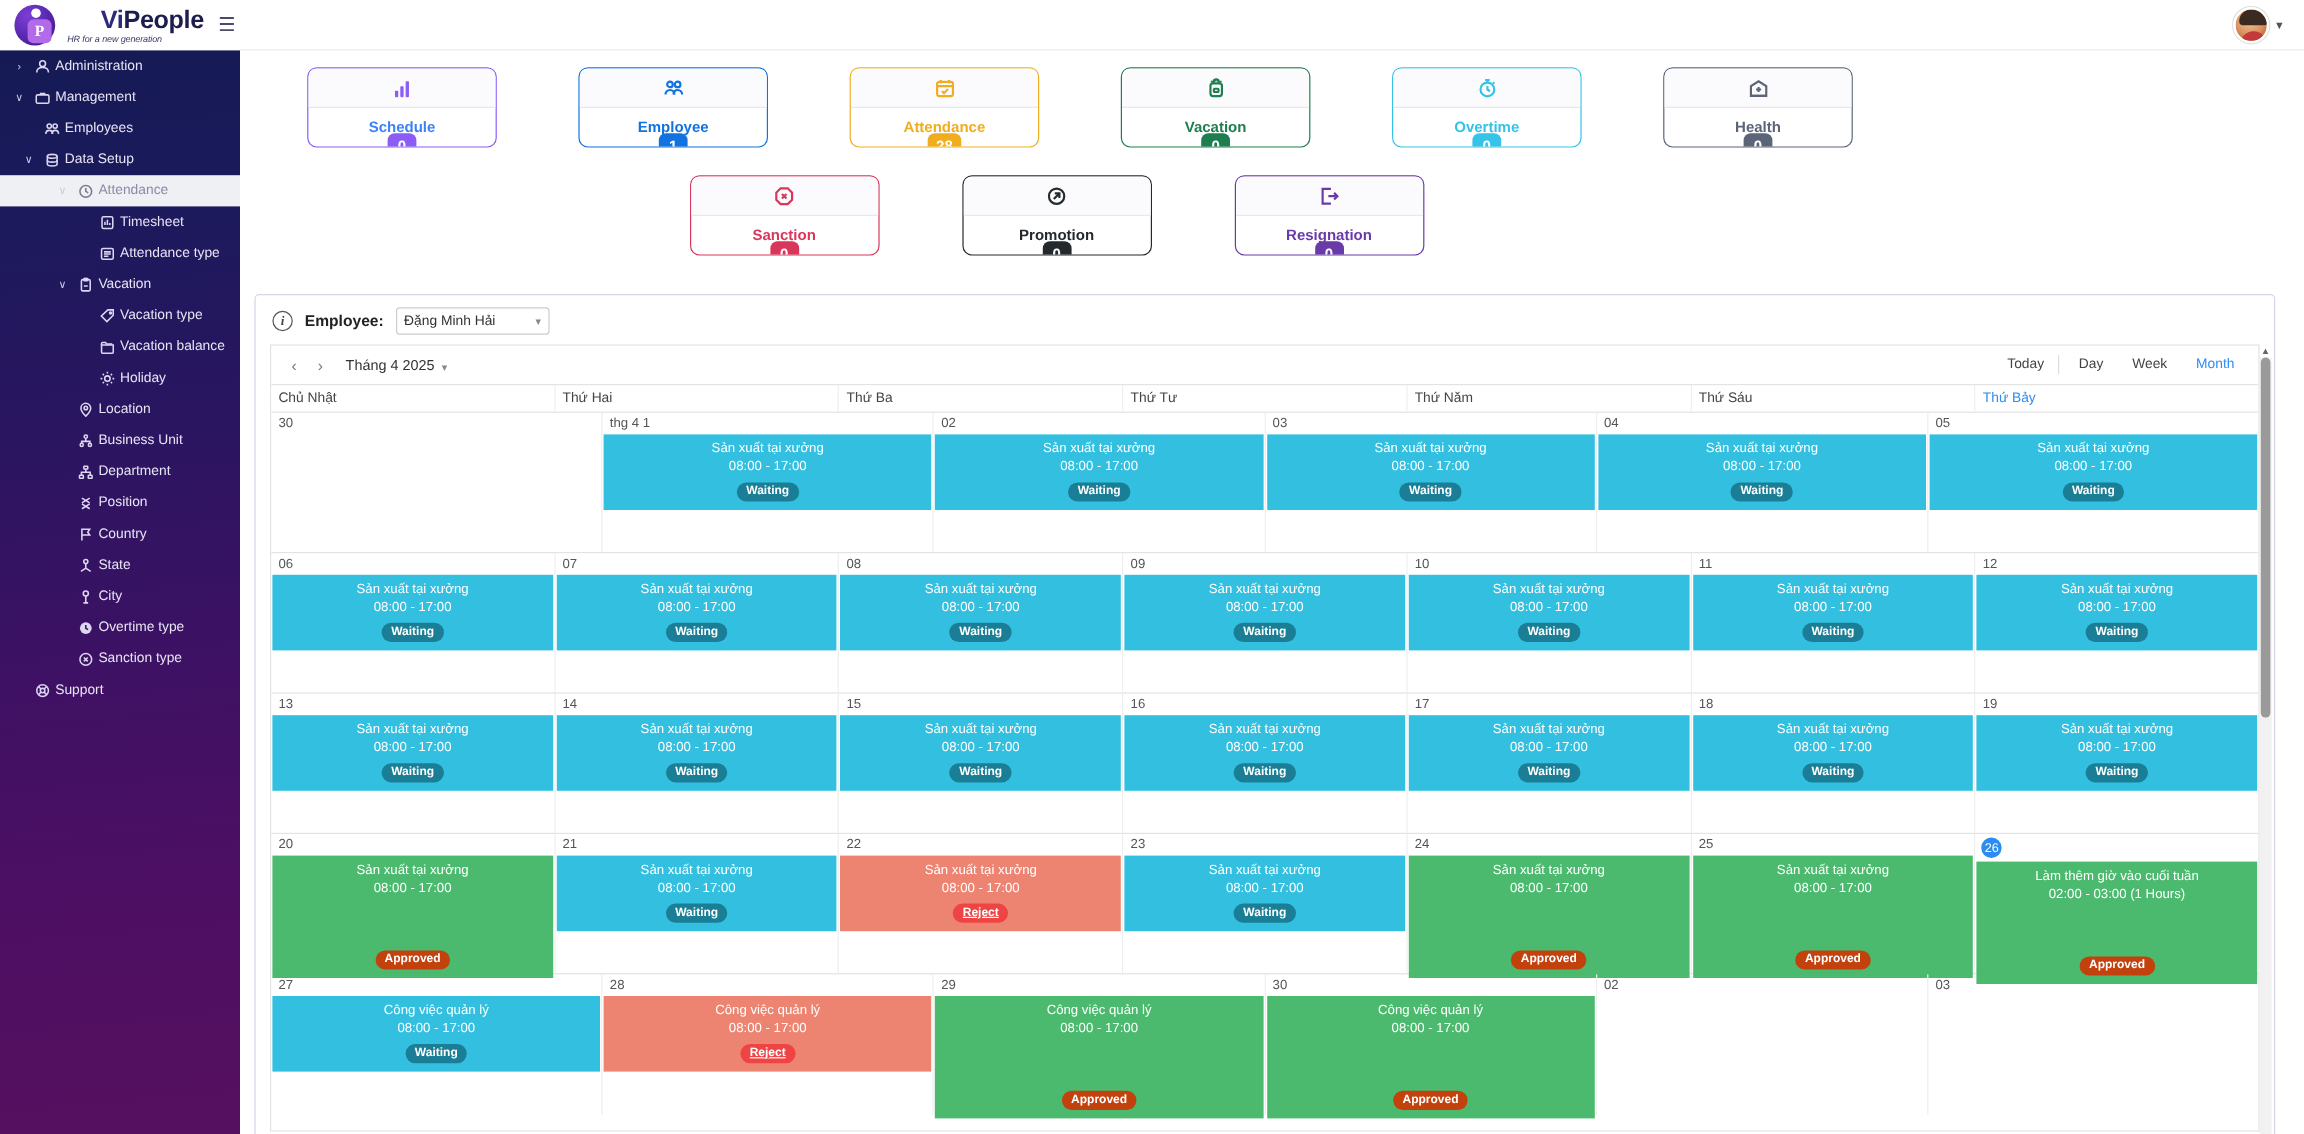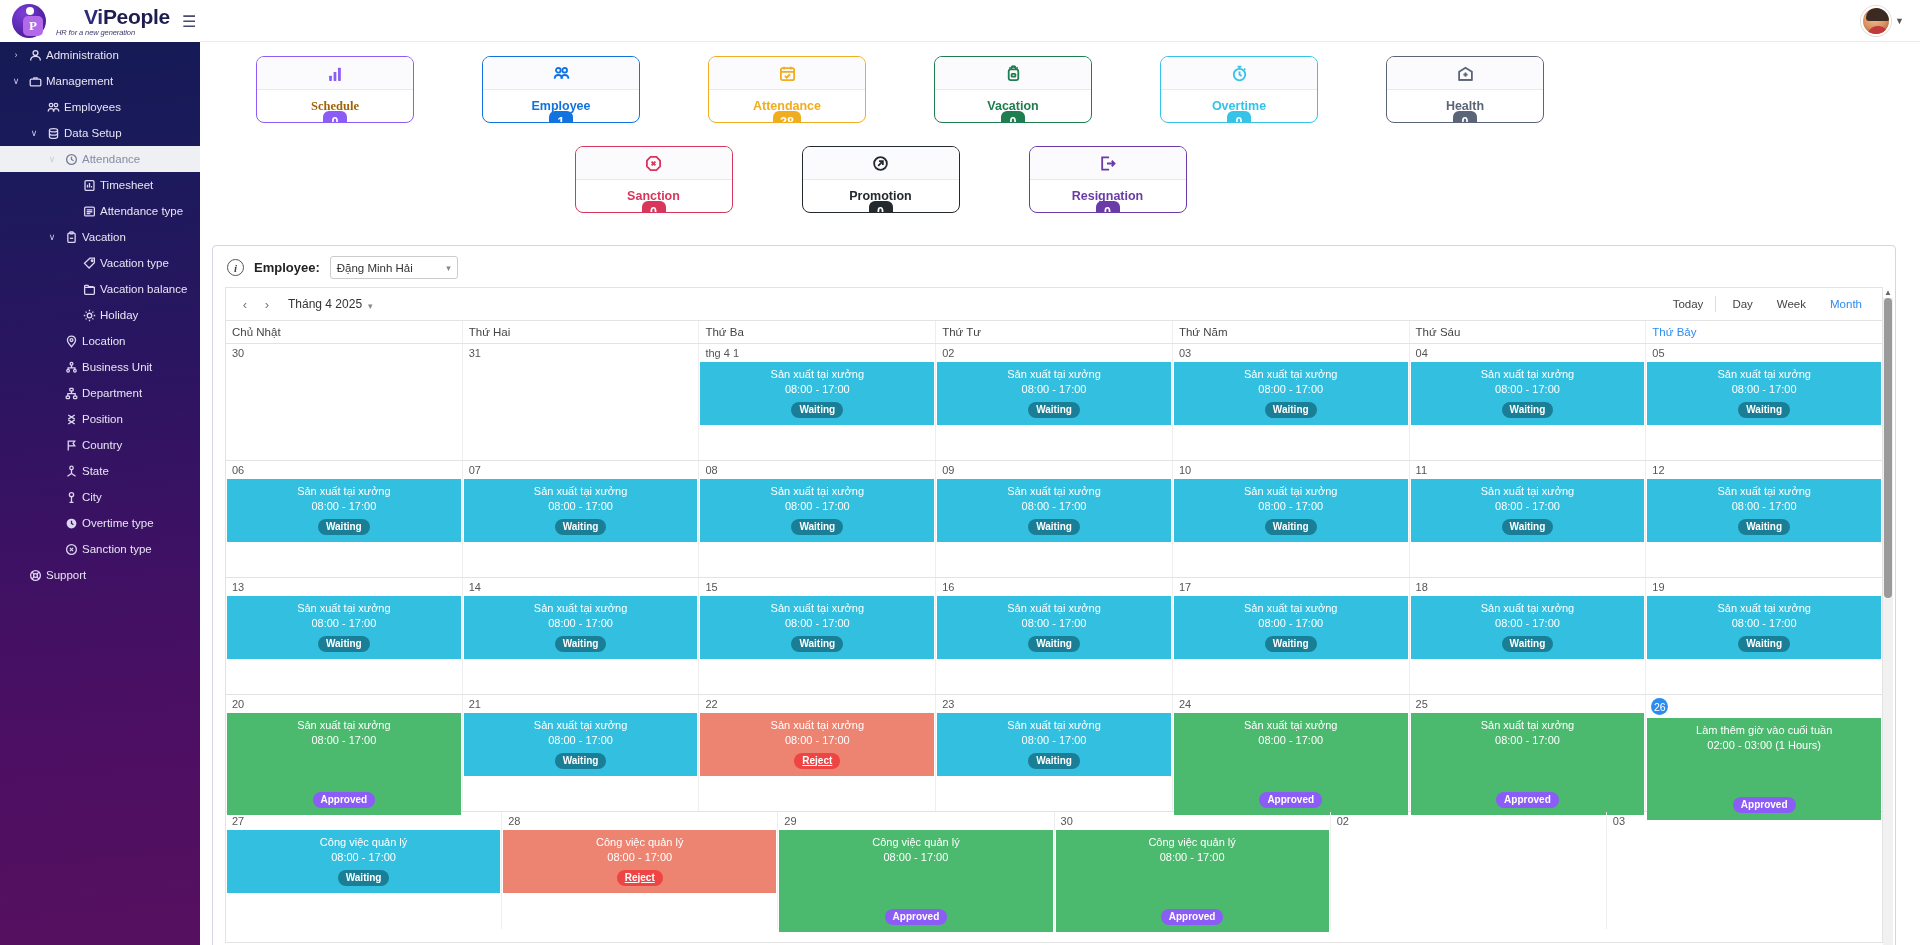--- a/index.html
+++ b/index.html
@@ -54,7 +54,7 @@
   .nav-icon svg { width: 13px; height:13px; stroke:#ddd6f0; fill:none; stroke-width:1.6; }
   .nav-label { white-space:nowrap; }
   .lvl1 { padding-left: 8px; }
-  .lvl2 { padding-left: 26px; }
+  .lvl2 { padding-left: 16px; }
   .lvl3 { padding-left: 44px; }
   .lvl4 { padding-left: 62px; }
 

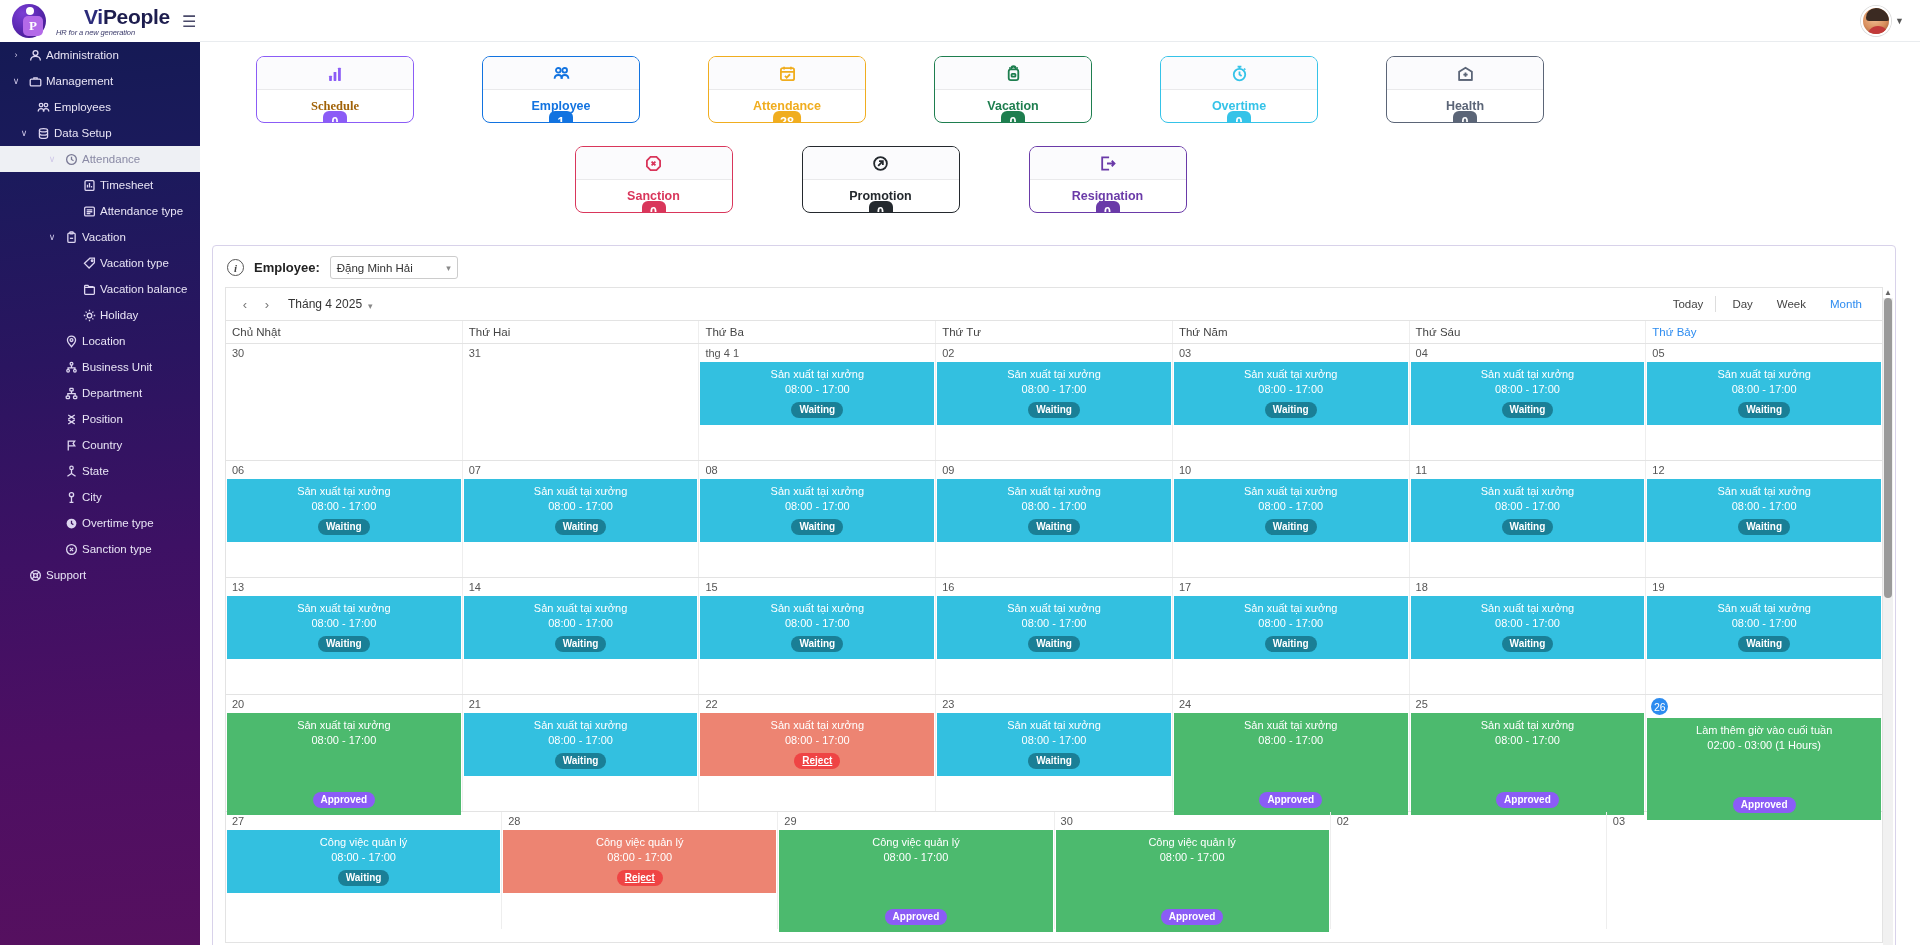--- a/index.html
+++ b/index.html
@@ -434,7 +434,7 @@
                     <rect x="10.4" y="2.5" width="2.6" height="12.5" rx="0.6" fill="currentColor" stroke="none"></rect>
                   </svg>
                 </div>
-                <div class="card-label" style="color: #a16207; font-family: Liberation Serif, serif;">Schedule</div>
+                <div class="card-label" style="color: #3b82f6;">Schedule</div>
                 <div class="card-badge" style="background: rgb(139, 92, 246);">0</div>
               </div>
             </div>

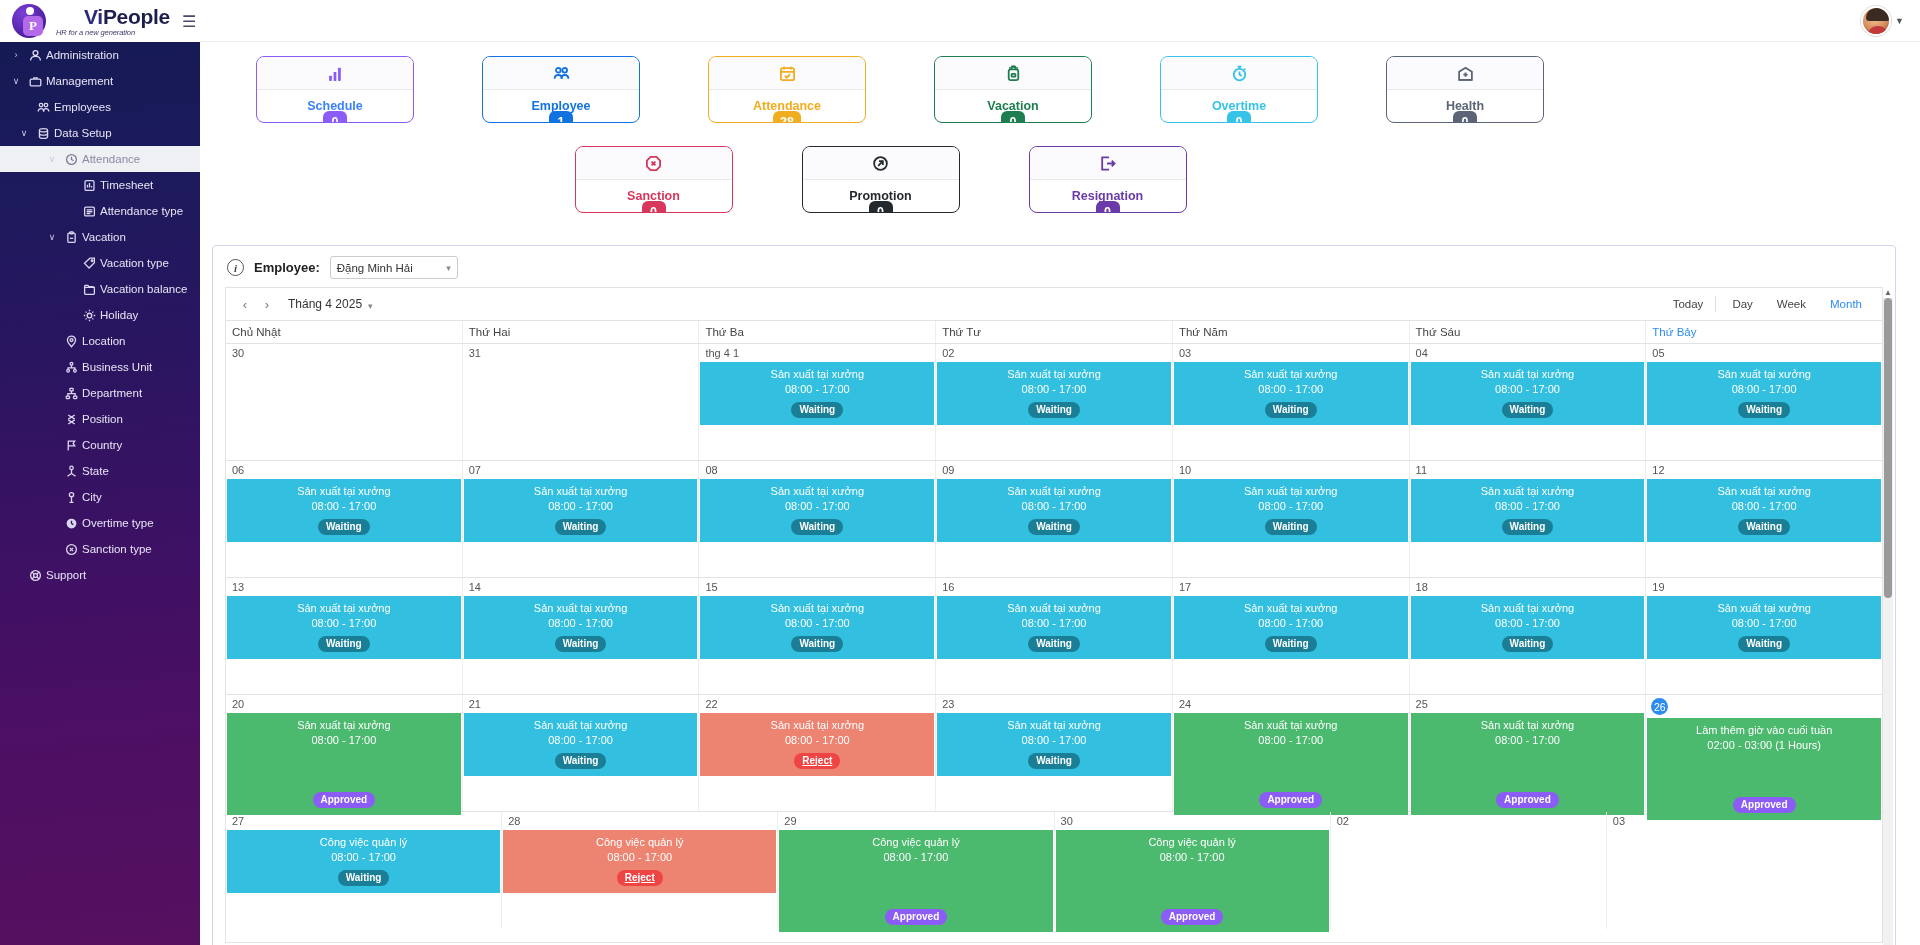--- a/index.html
+++ b/index.html
@@ -586,9 +586,6 @@
                     <span class="daynum">30</span>
                   </div>
                   <div class="cal-cell">
-                    <span class="daynum">31</span>
-                  </div>
-                  <div class="cal-cell">
                     <span class="daynum">thg 4 1</span>
                     <div class="event ev-blue">
                       <div>Sản xuất tại xưởng</div>

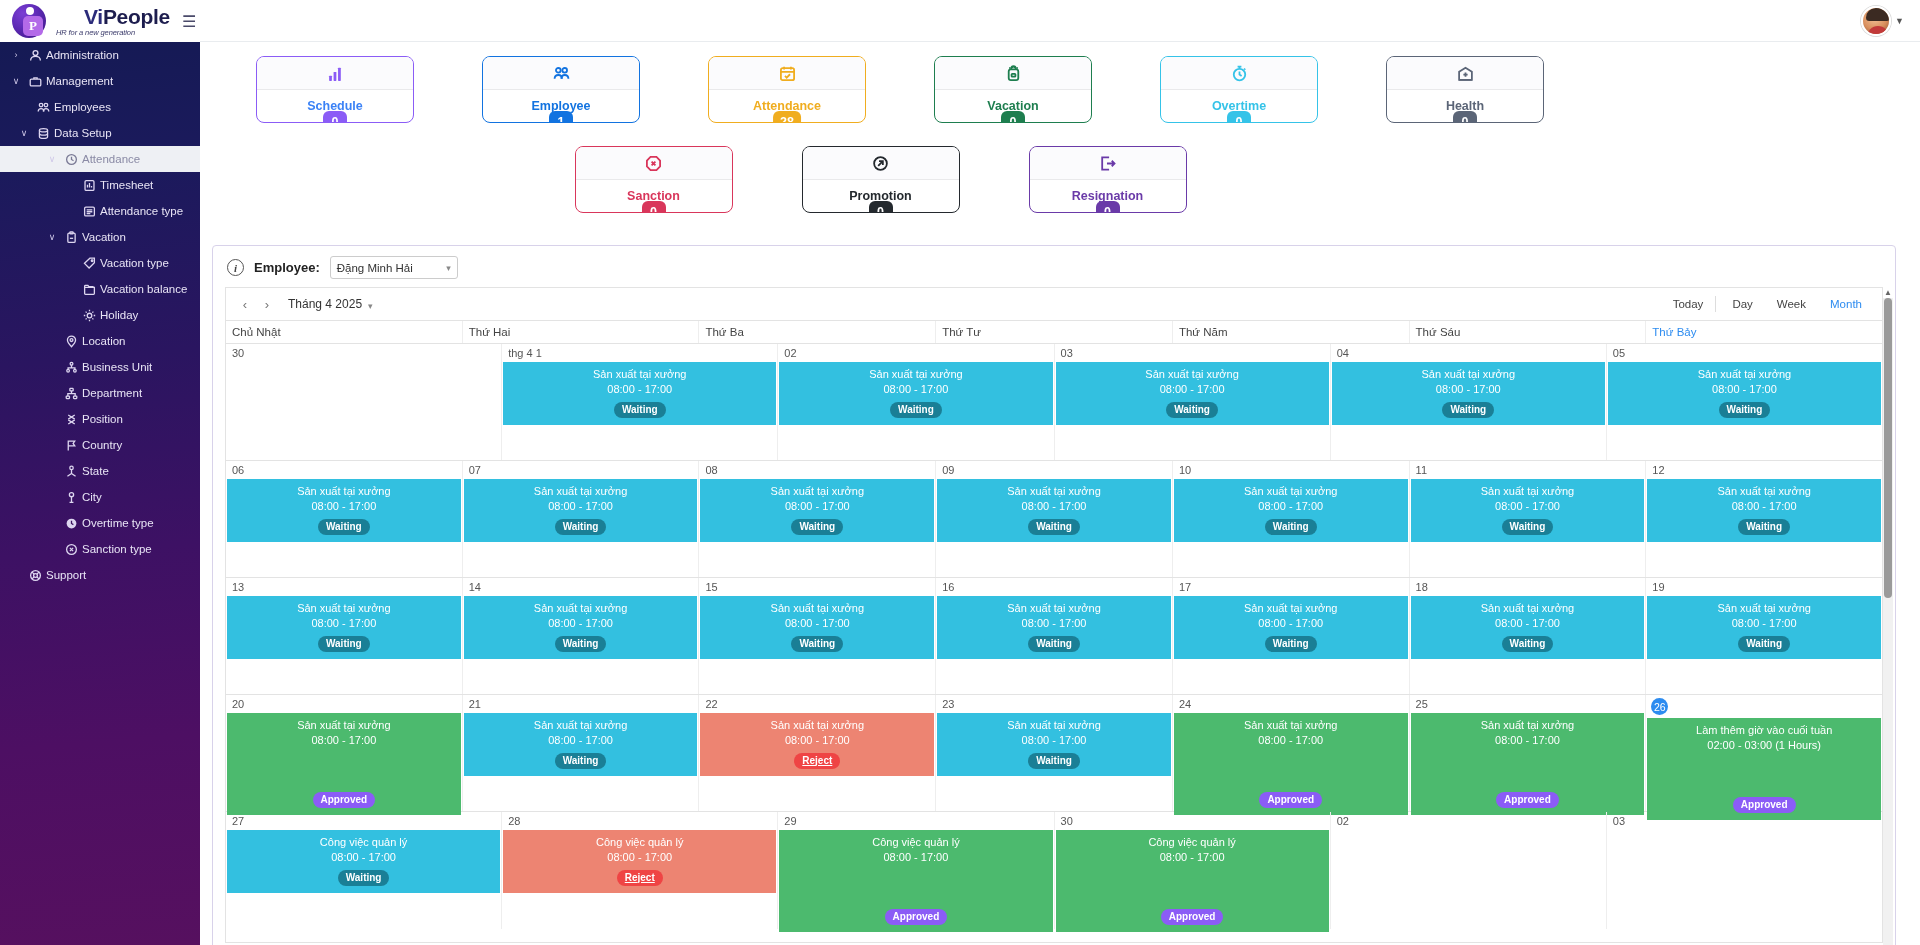--- a/index.html
+++ b/index.html
@@ -161,7 +161,7 @@
   .ev-blue { background:#33c0e0; }
   .ev-blue .ev-status { background:#1a7f96; color:#fff; }
   .ev-green { background:#4cba6e; }
-  .ev-green .ev-status { background:#8b5cf6; color:#fff;margin-top:44px; }
+  .ev-green .ev-status { background:#c2410c; color:#fff;margin-top:44px; }
   .ev-red { background:#ed8472; }
   .ev-red .ev-status { background:#ef4444; color:#fff;text-decoration:underline; }
 

